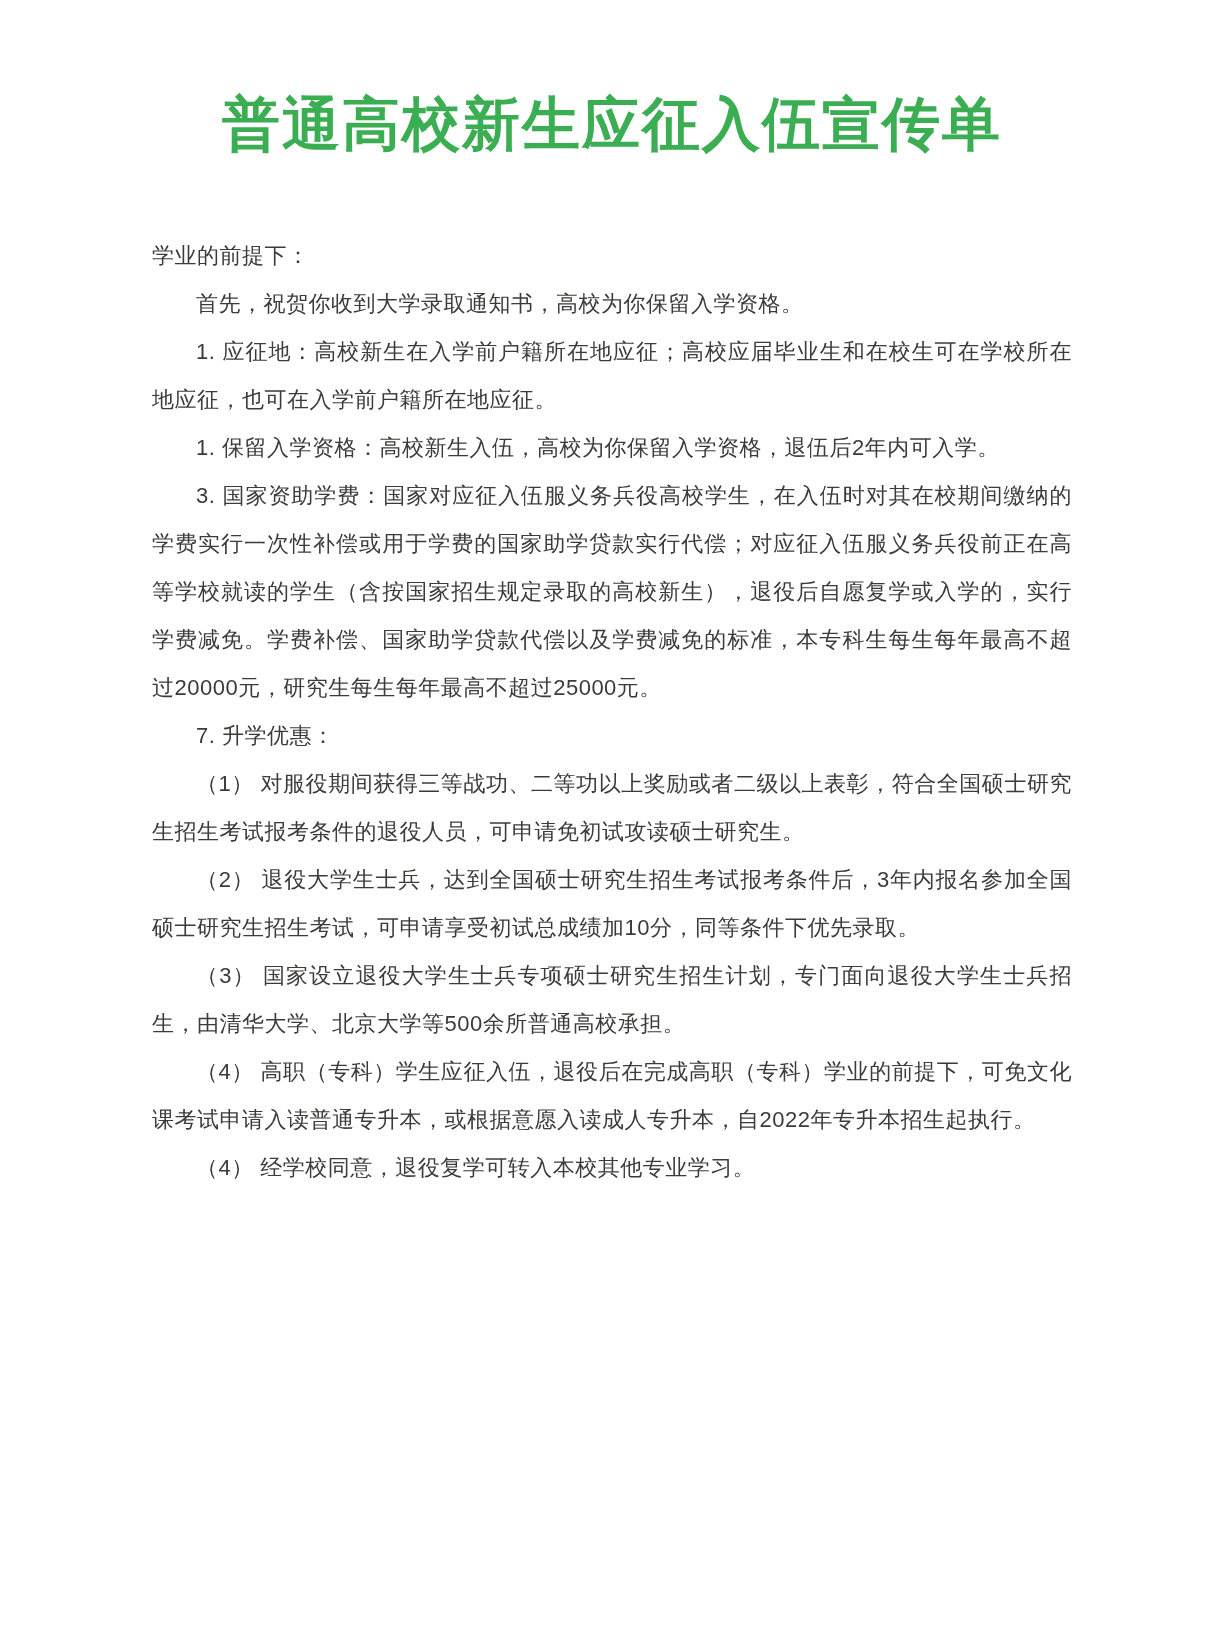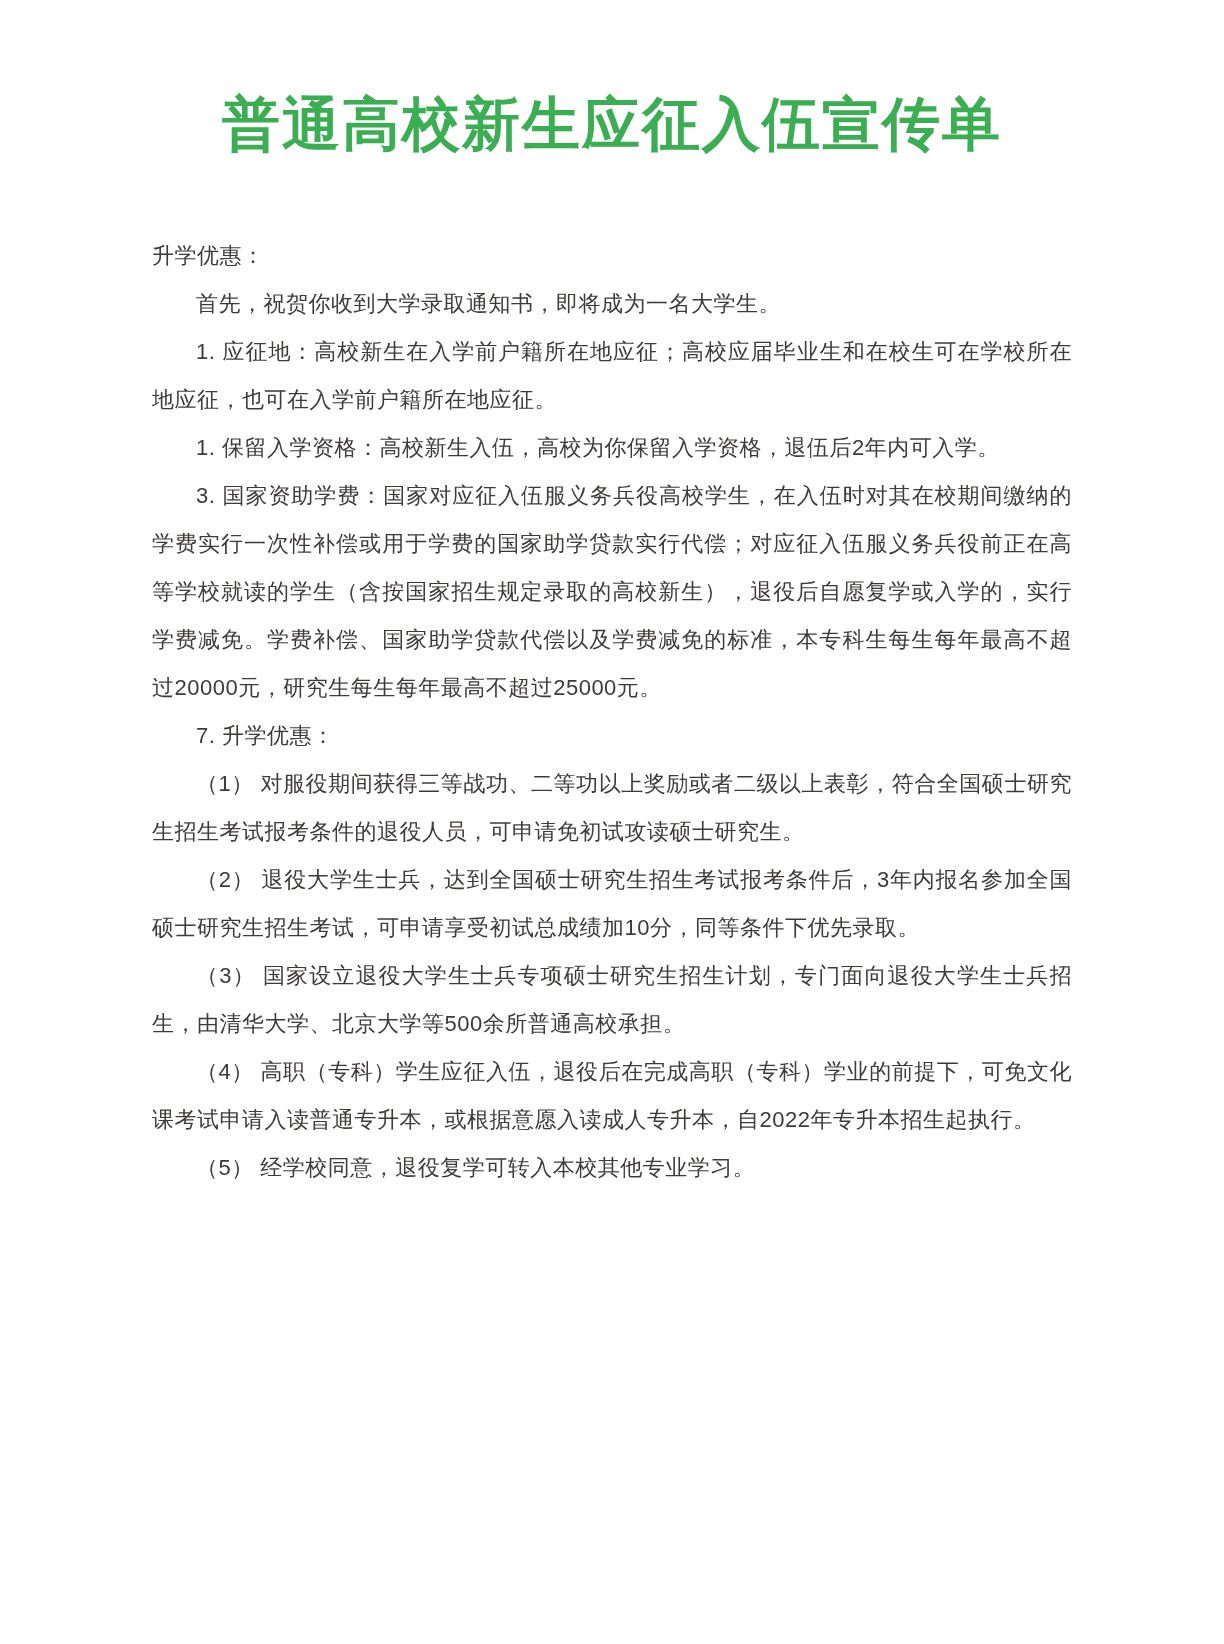--- a/index.html
+++ b/index.html
@@ -55,7 +55,7 @@
   <h1 class="title" style="color: rgb(59, 173, 82);">普通高校新生应征入伍宣传单</h1>
 
   <div class="body-text" style="color: rgb(61, 58, 56);">
-    <p class="salutation">升学优惠：</p>
+    <p class="salutation">学业的前提下：</p>
 
     <p>首先，祝贺你收到大学录取通知书，即将成为一名大学生。</p>
 

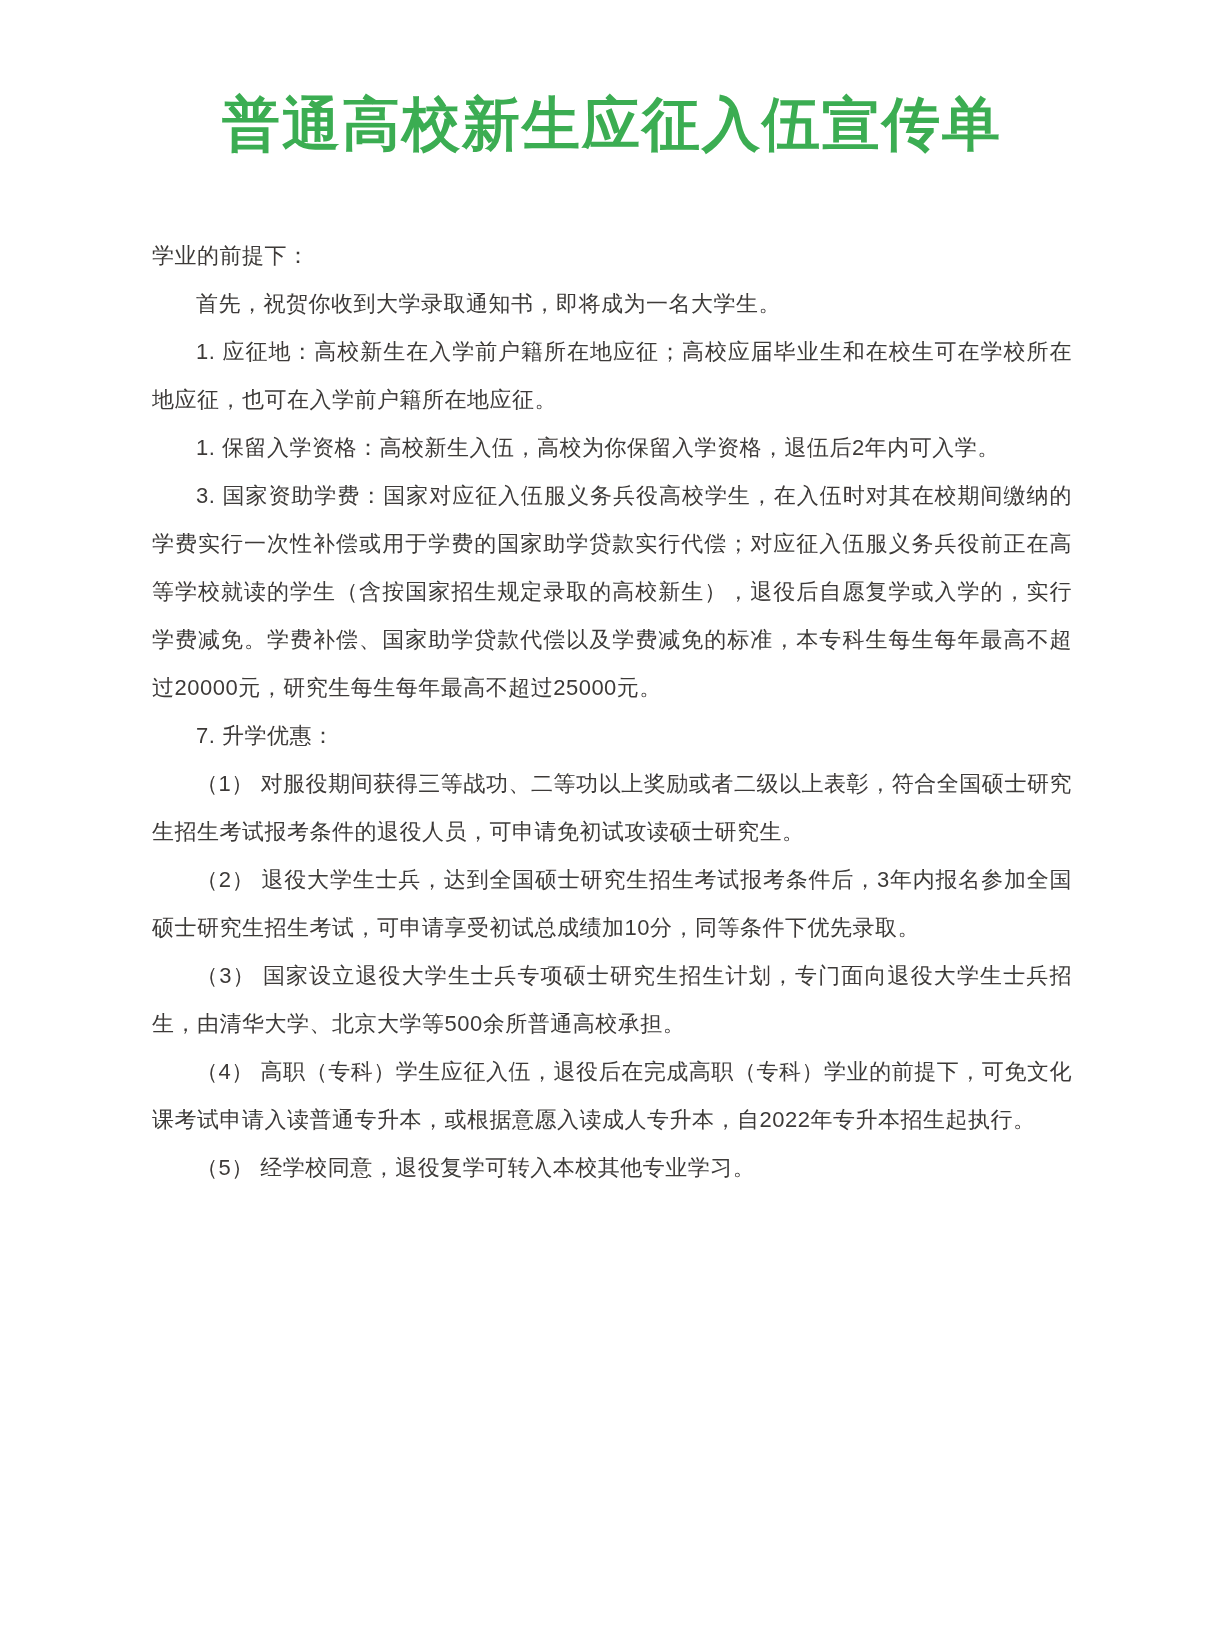--- a/index.html
+++ b/index.html
@@ -57,7 +57,7 @@
   <div class="body-text" style="color: rgb(61, 58, 56);">
     <p class="salutation">学业的前提下：</p>
 
-    <p>首先，祝贺你收到大学录取通知书，即将成为一名大学生。</p>
+    <p>首先，祝贺你收到大学录取通知书，高校为你保留入学资格。</p>
 
 
     <p>1. 应征地：高校新生在入学前户籍所在地应征；高校应届毕业生和在校生可在学校所在地应征，也可在入学前户籍所在地应征。</p>

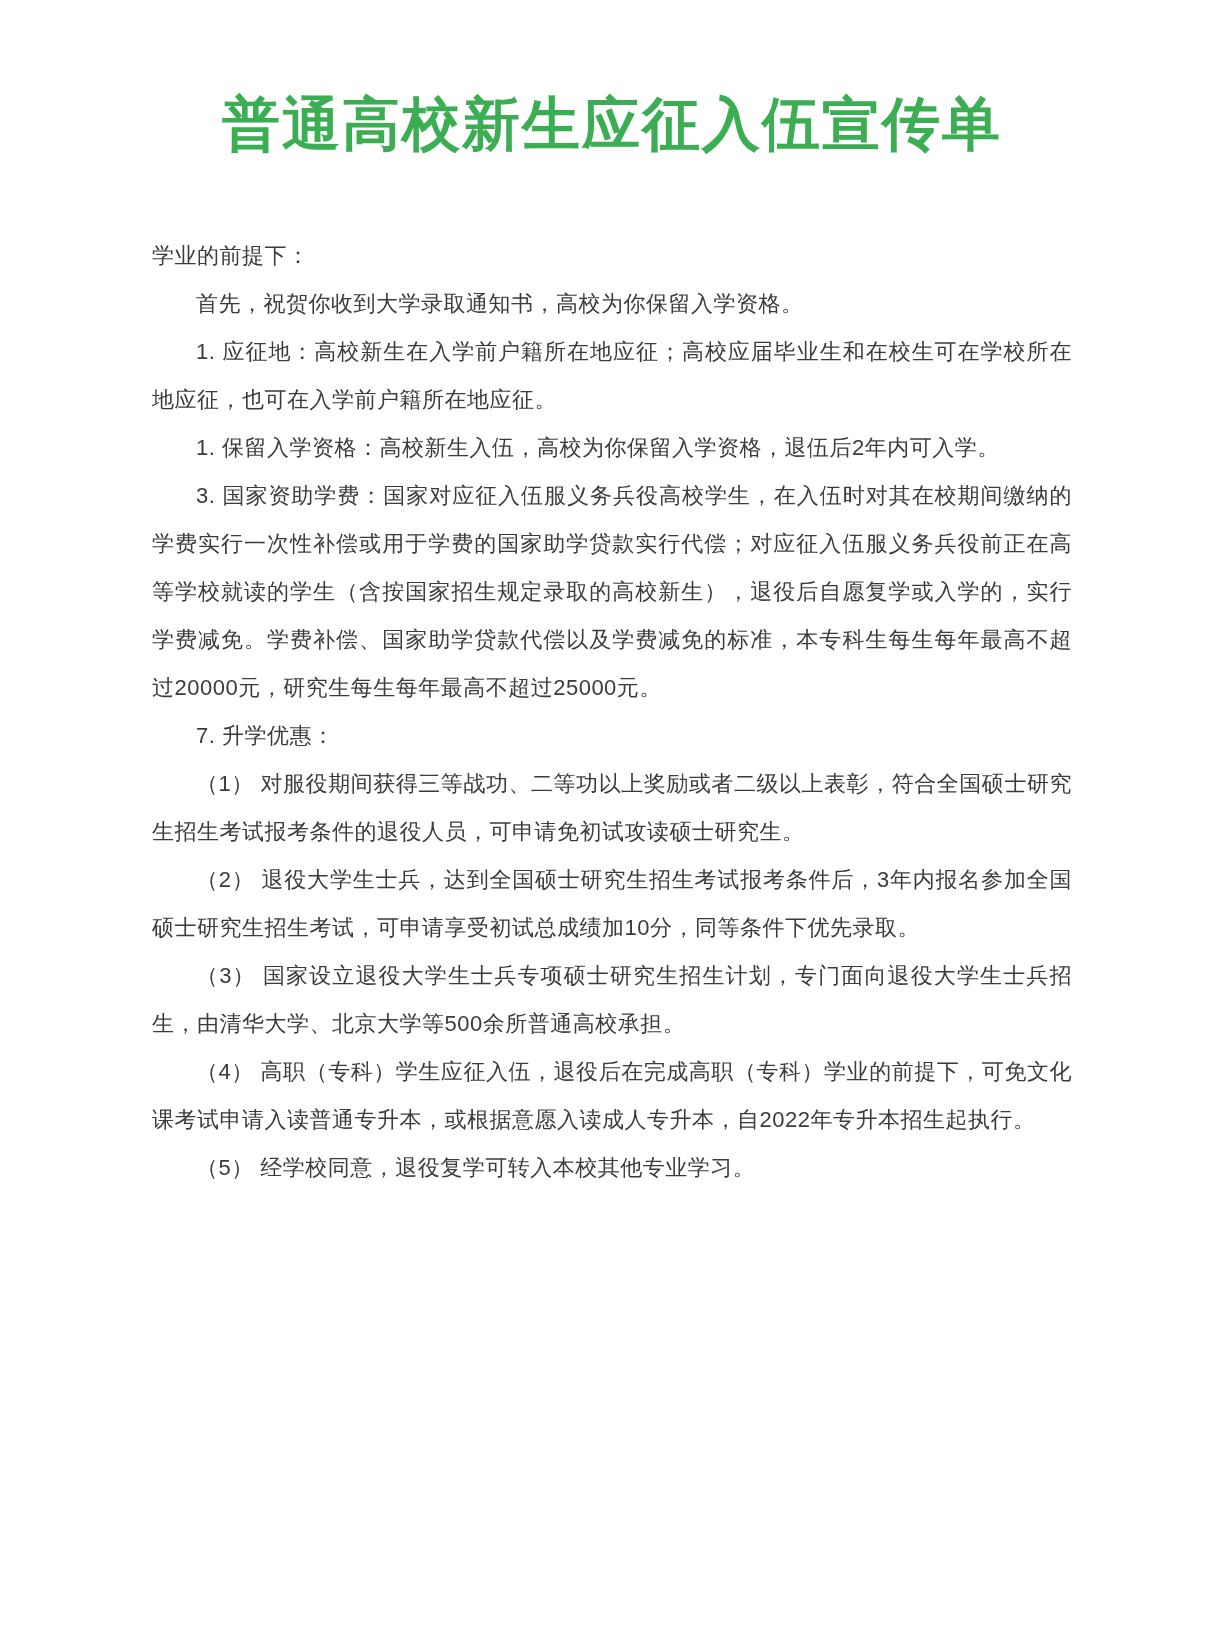--- a/index.html
+++ b/index.html
@@ -76,7 +76,7 @@
 
     <p>（4） 高职（专科）学生应征入伍，退役后在完成高职（专科）学业的前提下，可免文化课考试申请入读普通专升本，或根据意愿入读成人专升本，自2022年专升本招生起执行。</p>
 
-    <p>（5） 经学校同意，退役复学可转入本校其他专业学习。</p>
+    <p>（4） 经学校同意，退役复学可转入本校其他专业学习。</p>
   </div>
 </div>
 

